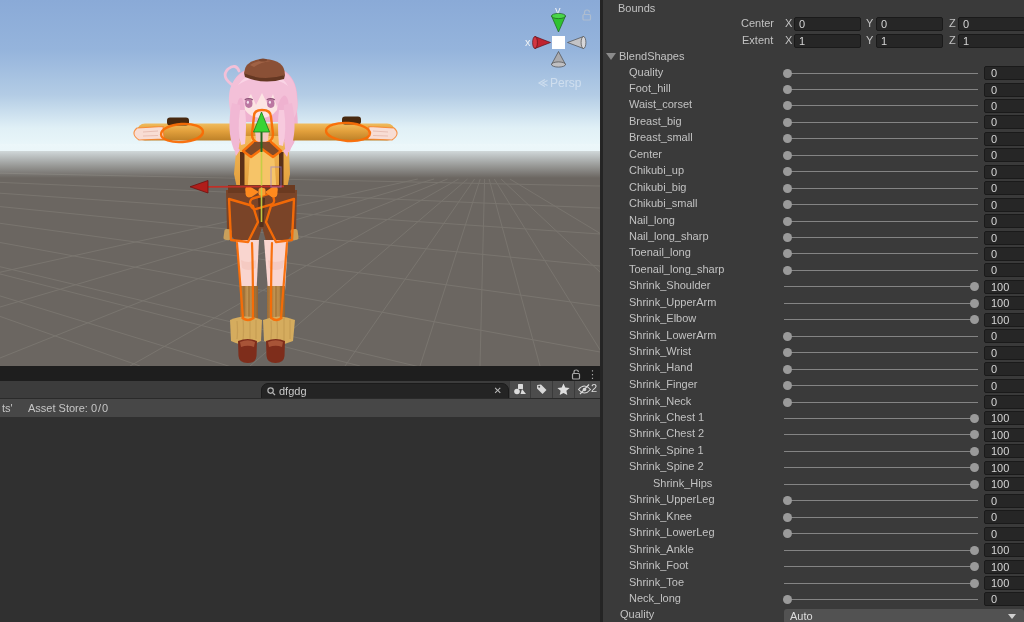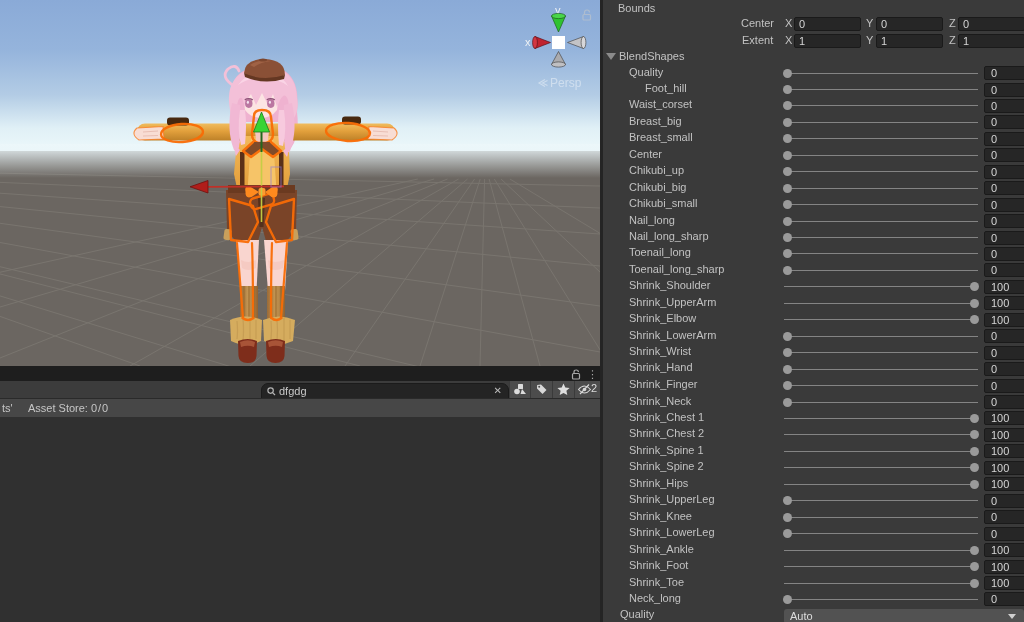--- a/index.html
+++ b/index.html
@@ -280,7 +280,7 @@
 <div class="track" style="left:784px;top:72.5px"></div>
 <div class="knob" style="left:782.5px;top:68.5px"></div>
 <div class="vfield" style="left:984px;top:66.0px">0</div>
-<div class="lbl" style="left:645px;top:82.0px">Foot_hill</div>
+<div class="lbl" style="left:629px;top:82.0px">Foot_hill</div>
 <div class="track" style="left:784px;top:89.0px"></div>
 <div class="knob" style="left:782.5px;top:85.0px"></div>
 <div class="vfield" style="left:984px;top:82.5px">0</div>

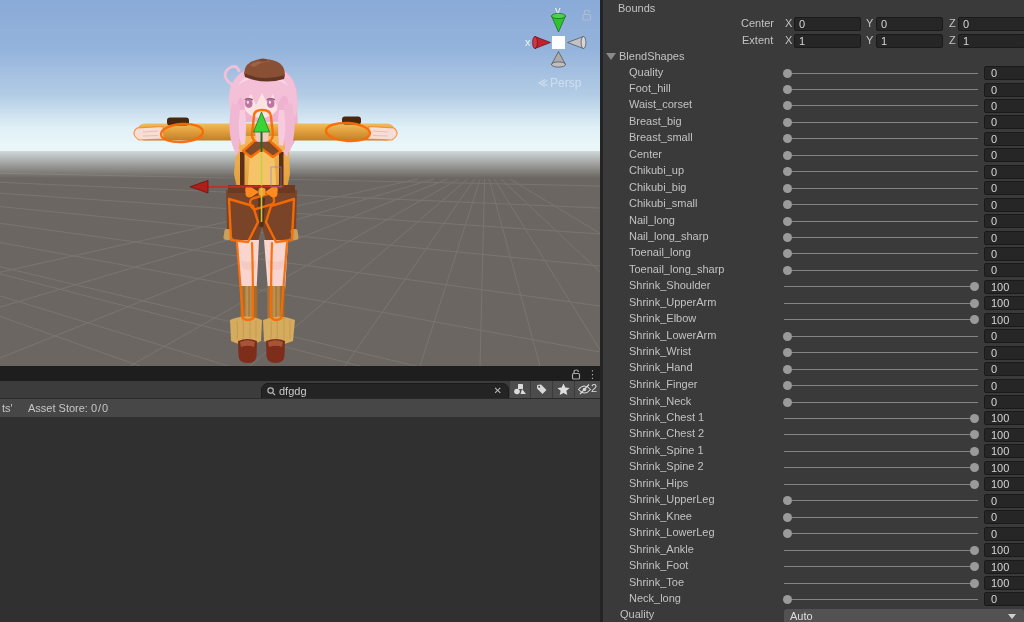--- a/index.html
+++ b/index.html
@@ -376,7 +376,7 @@
 <div class="track" style="left:784px;top:467.3px"></div>
 <div class="knob" style="left:969.5px;top:463.3px"></div>
 <div class="vfield" style="left:984px;top:460.8px">100</div>
-<div class="lbl" style="left:629px;top:476.8px">Shrink_Hips</div>
+<div class="lbl" style="left:653px;top:476.8px">Shrink_Hips</div>
 <div class="track" style="left:784px;top:483.8px"></div>
 <div class="knob" style="left:969.5px;top:479.8px"></div>
 <div class="vfield" style="left:984px;top:477.2px">100</div>

